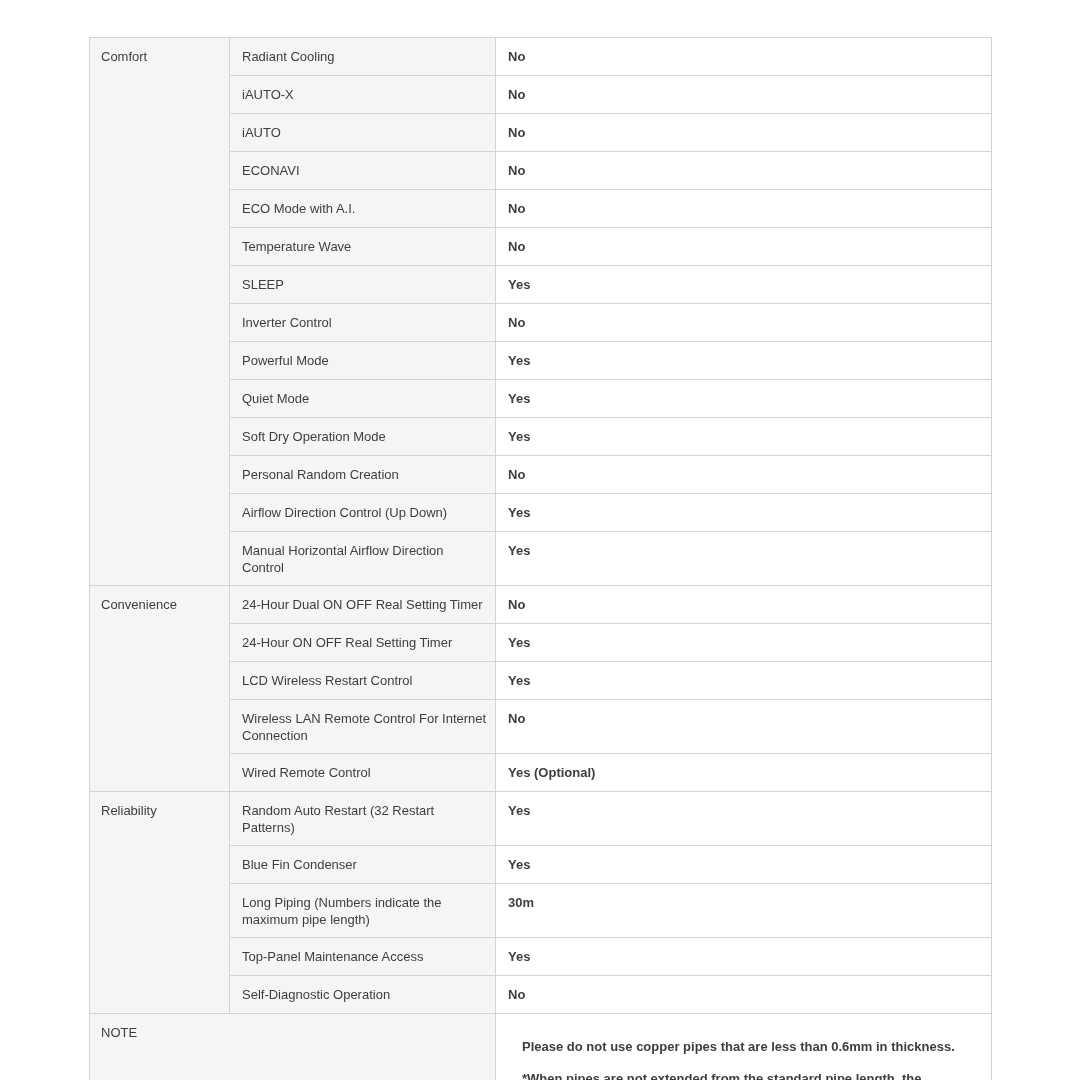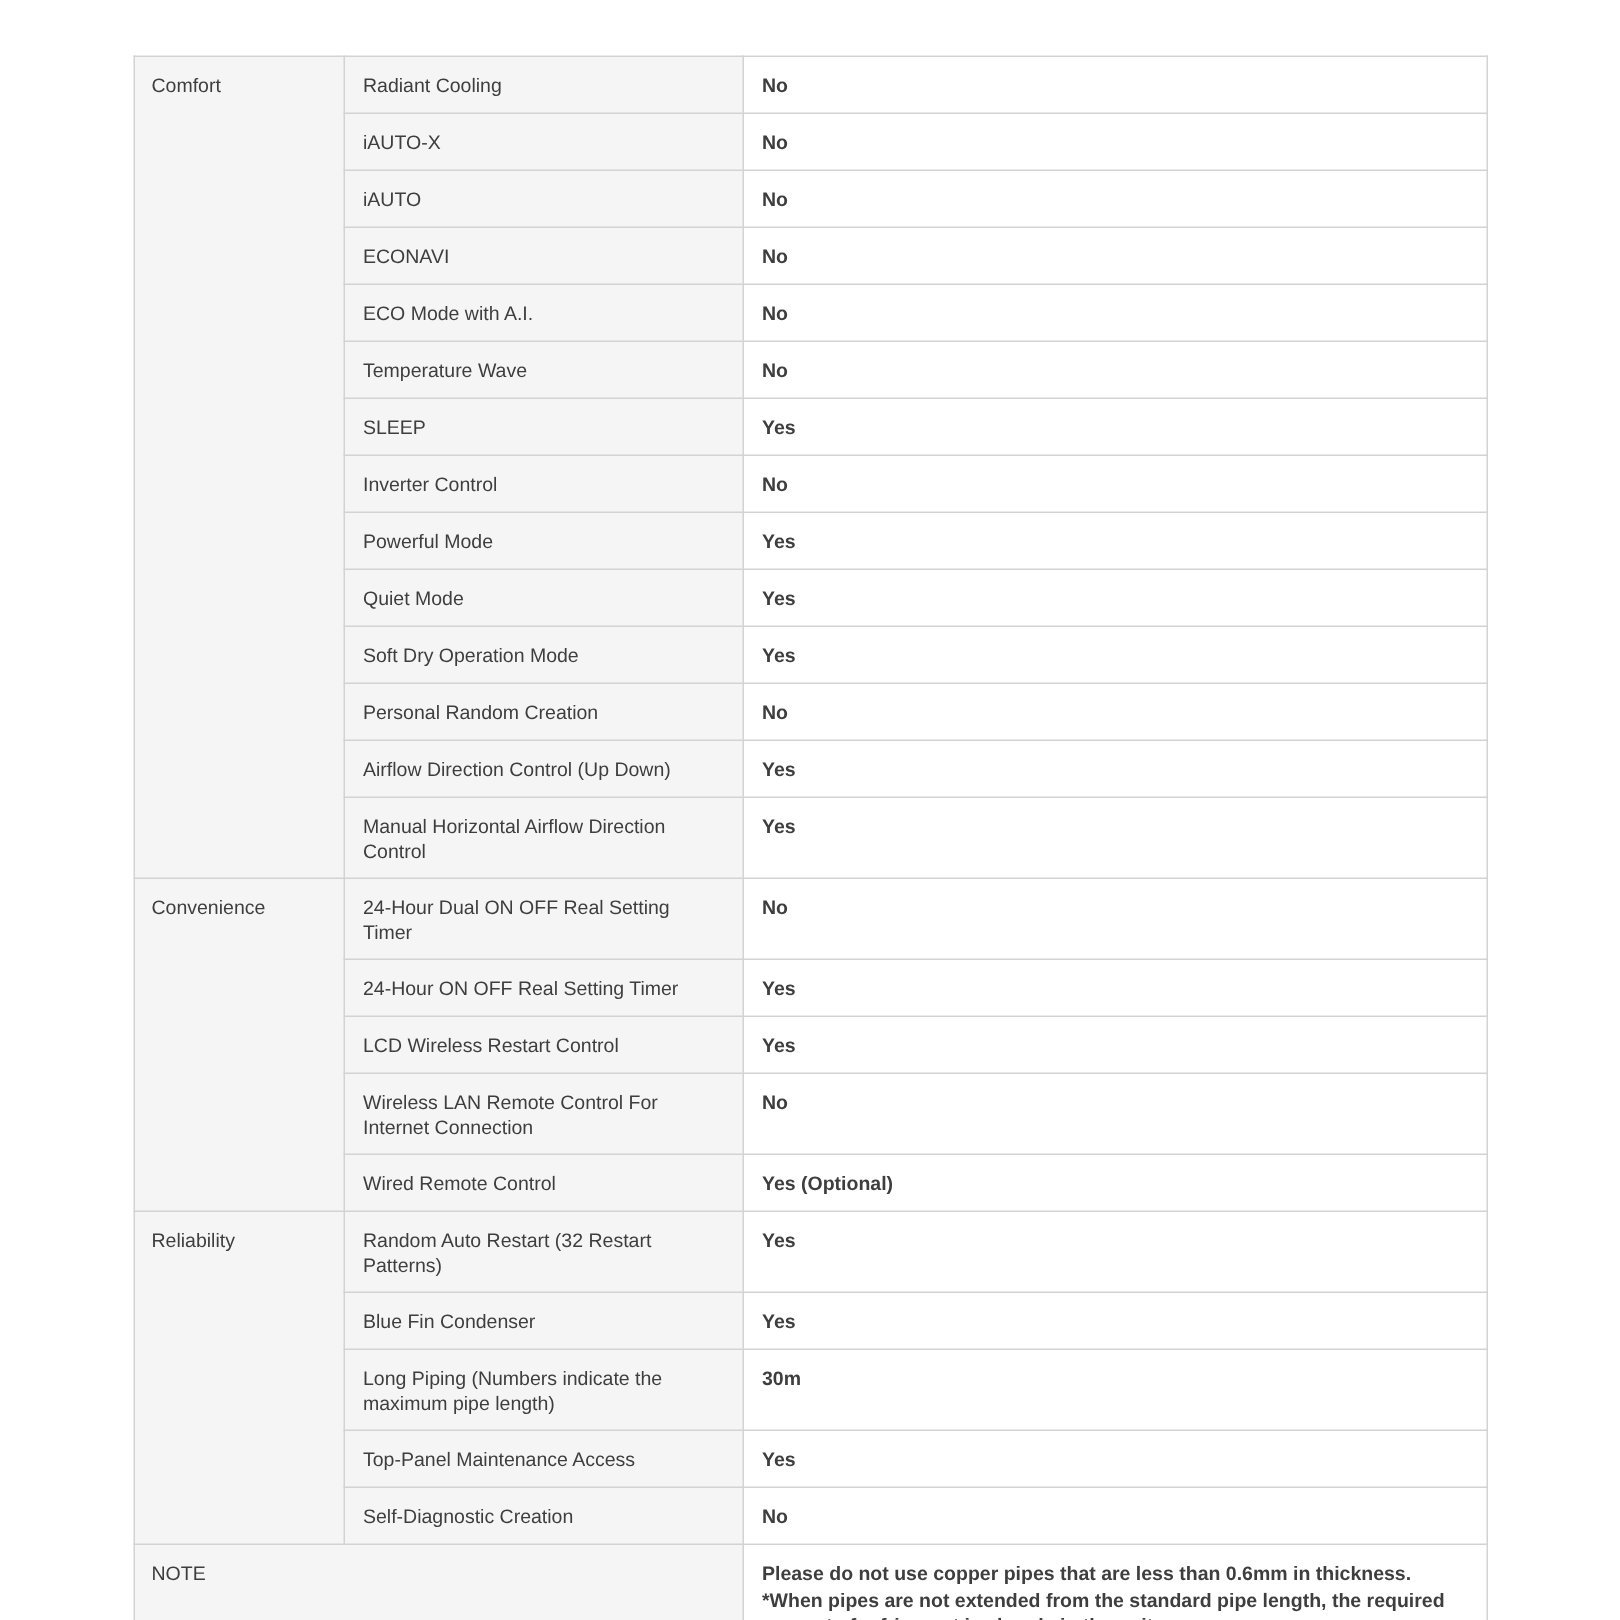--- a/index.html
+++ b/index.html
@@ -31,7 +31,7 @@
     font-size: 13px;
     color: #3e3e3e;
     vertical-align: top;
-    padding: 10px 24px 9px 12px;
+    padding: 10px 8px 9px 12px;
     line-height: 17px;
     overflow: hidden;
   }

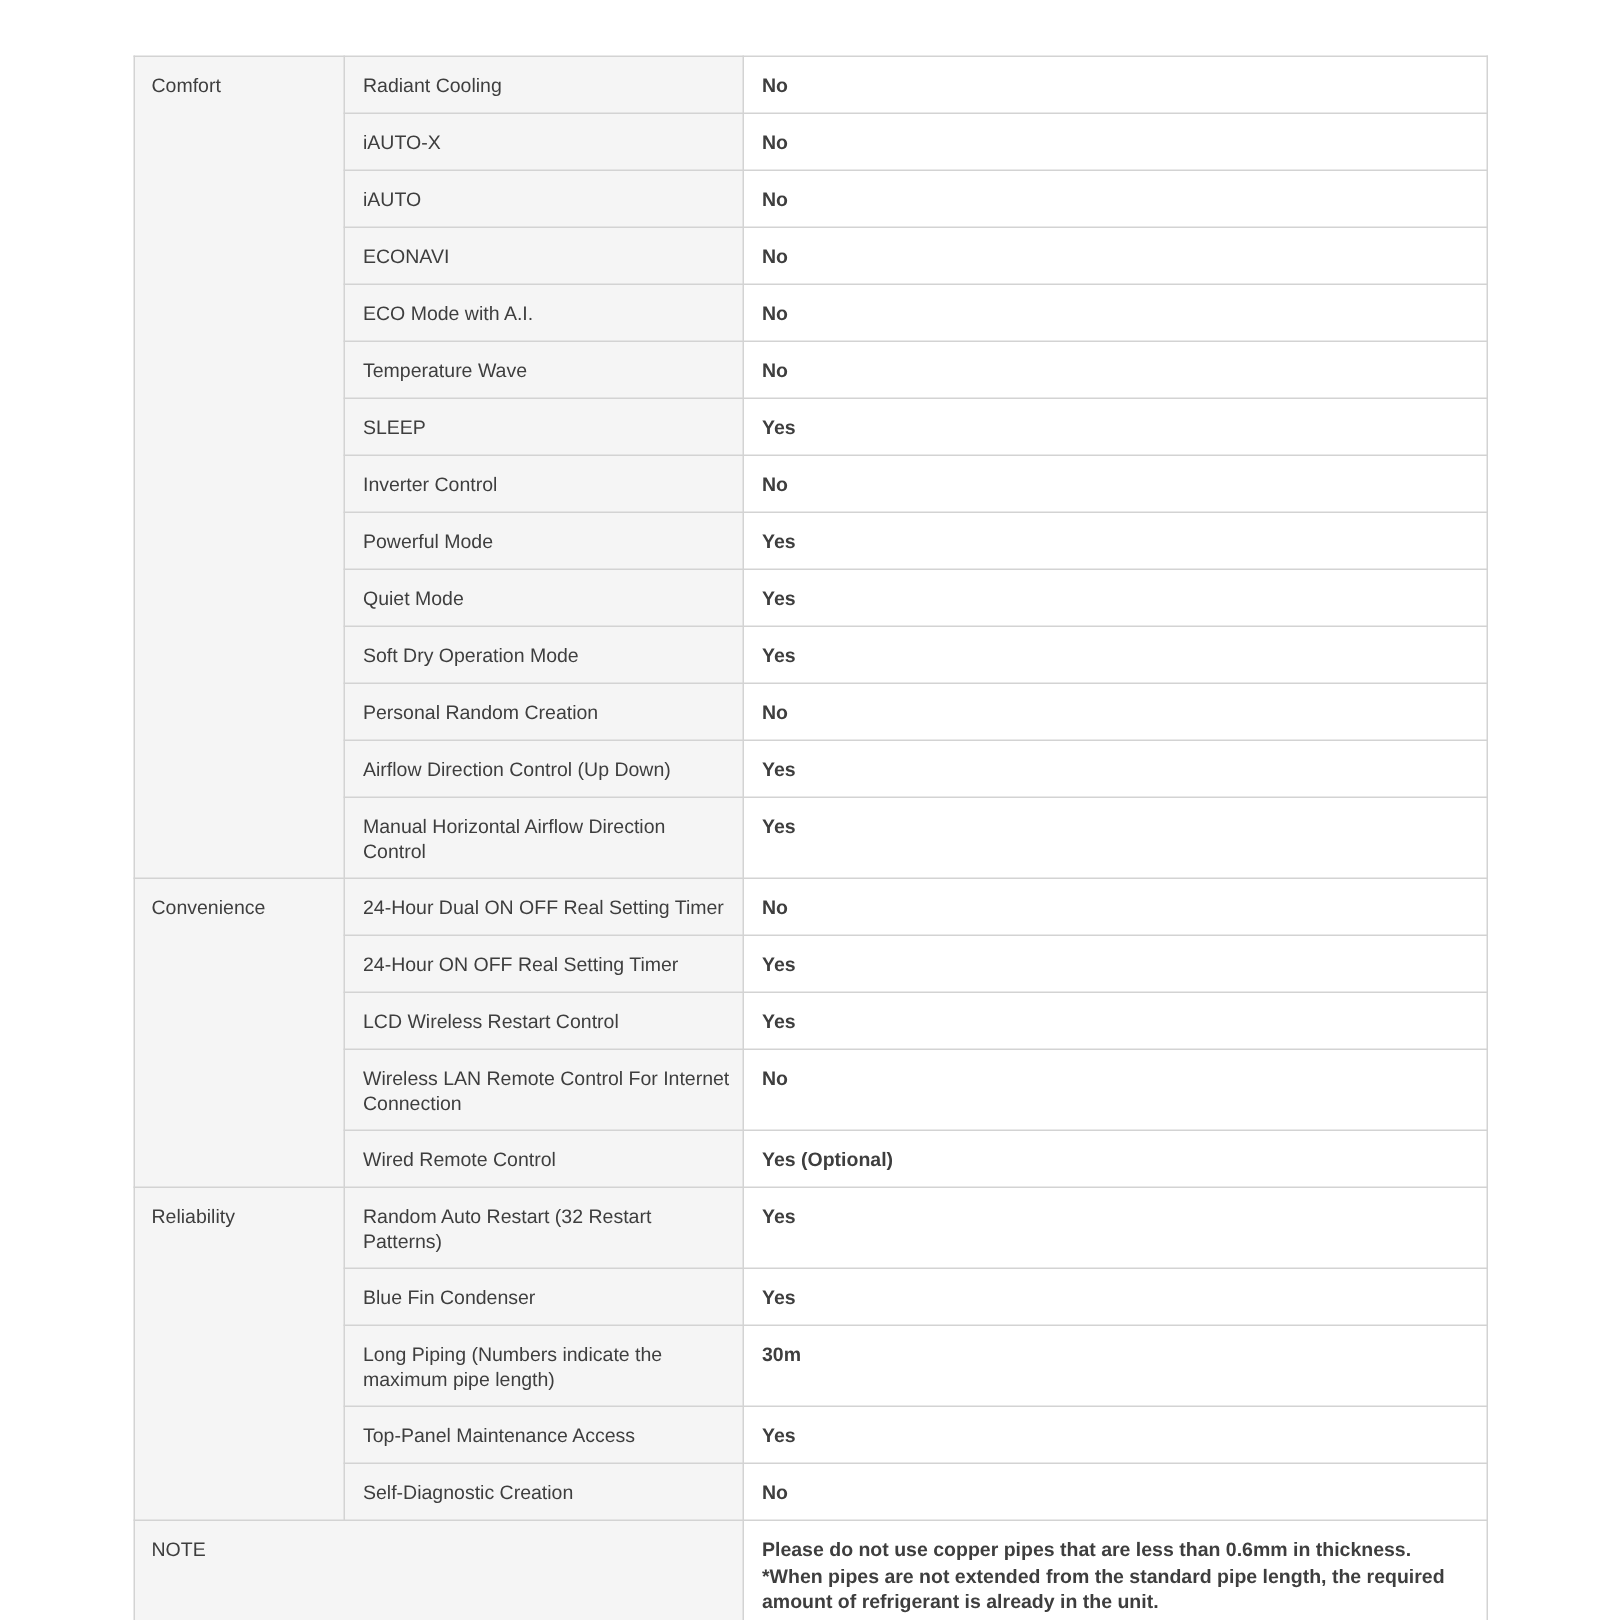--- a/index.html
+++ b/index.html
@@ -153,7 +153,7 @@
             <td class="val-cell">Yes</td>
           </tr>
           <tr class="spec-row">
-            <td class="feat-cell">Self-Diagnostic Creation</td>
+            <td class="feat-cell">Self-Diagnostic Operation</td>
             <td class="val-cell">No</td>
           </tr>
         </tbody>

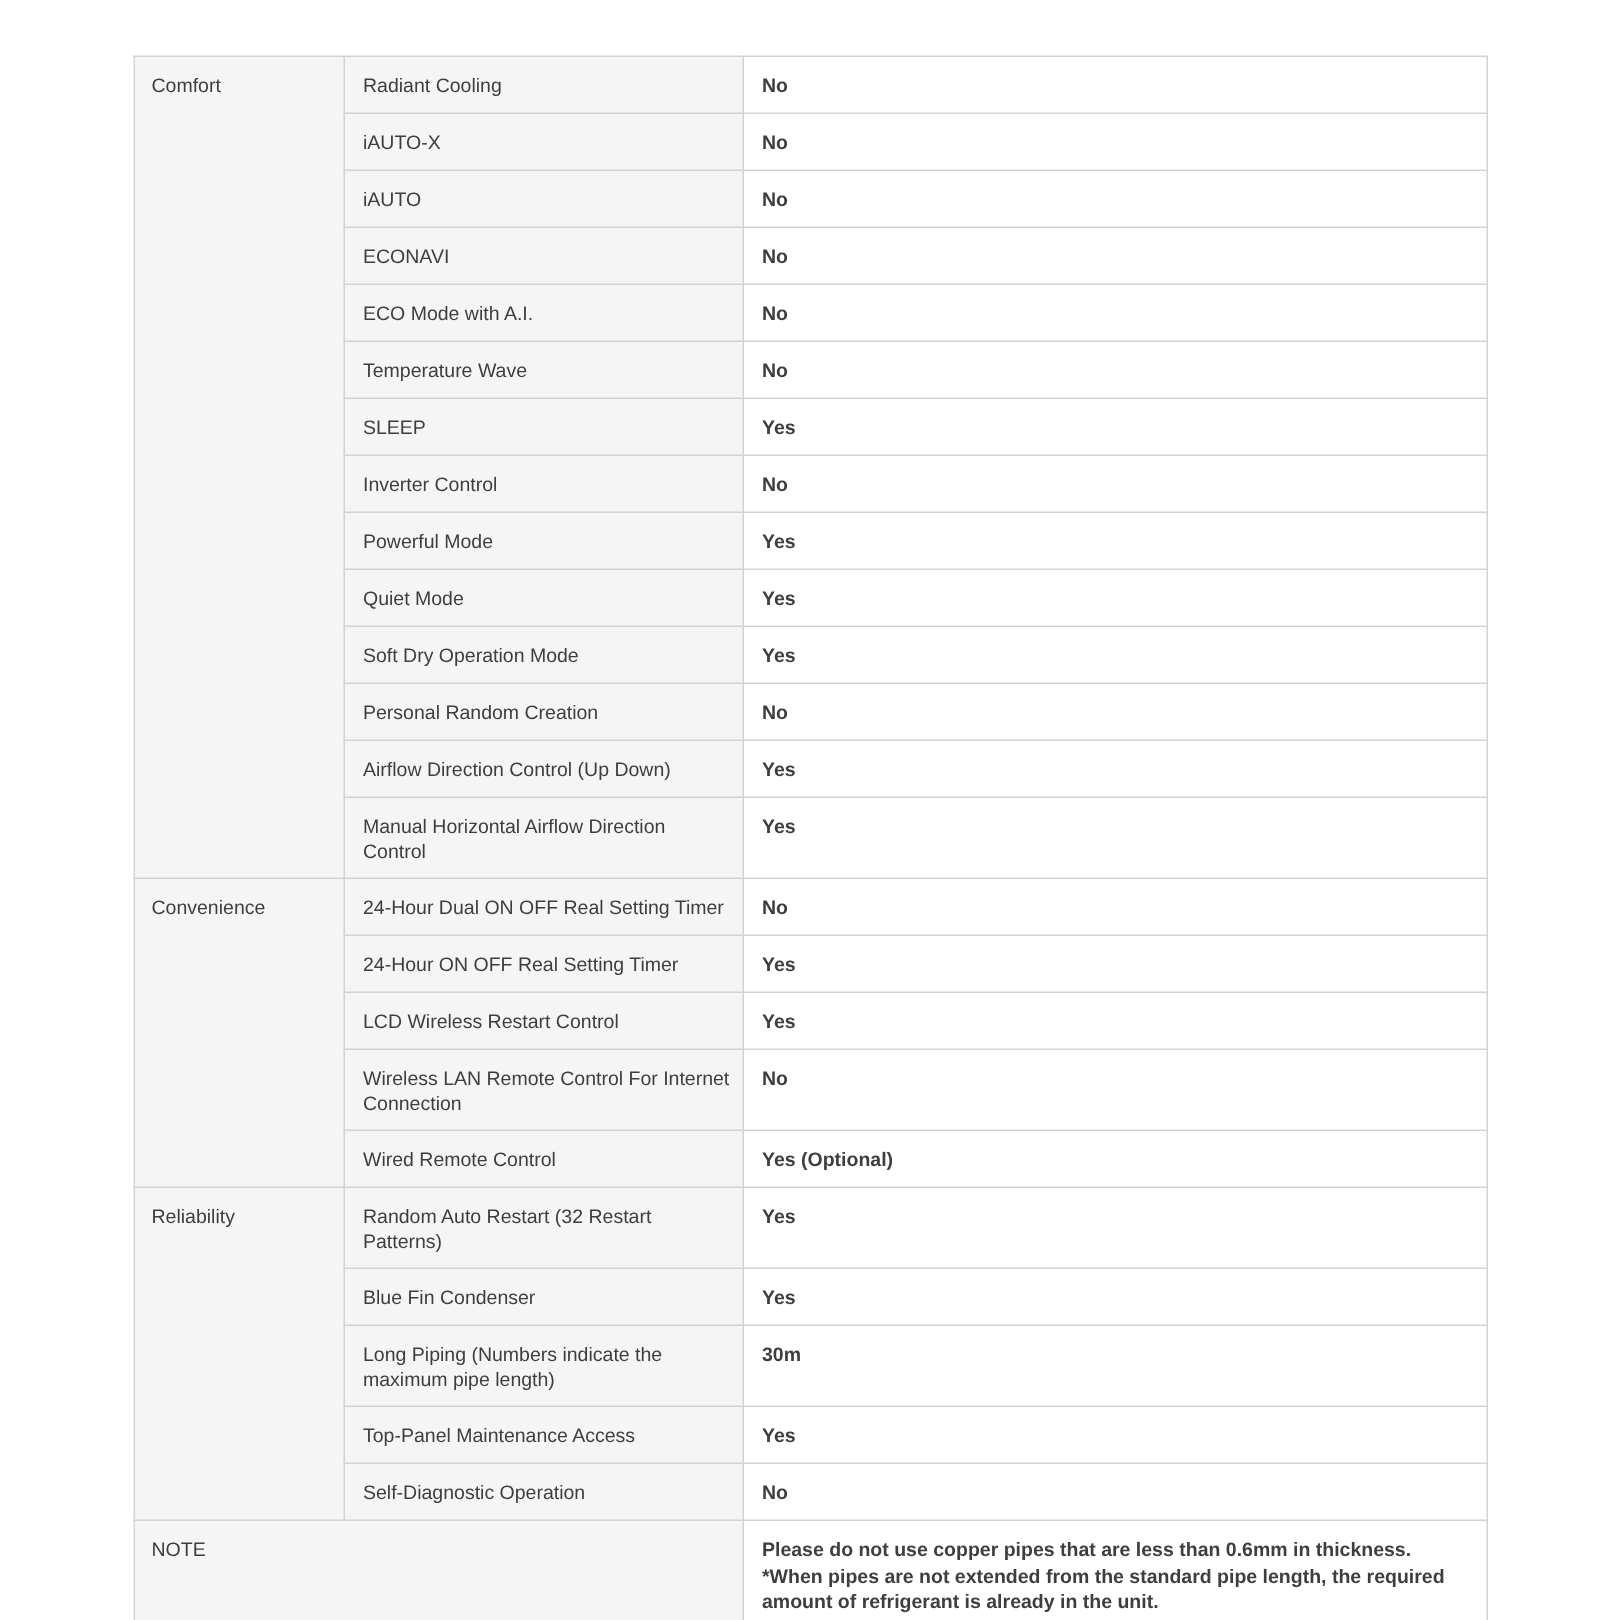--- a/index.html
+++ b/index.html
@@ -41,7 +41,7 @@
   td.val-cell  { background: #ffffff; font-weight: bold; }
   tr.note-row { height: 71px; }
   .note-line {
-    margin: 0;
+    margin: 14px;
     line-height: 17.5px;
   }
 </style>

